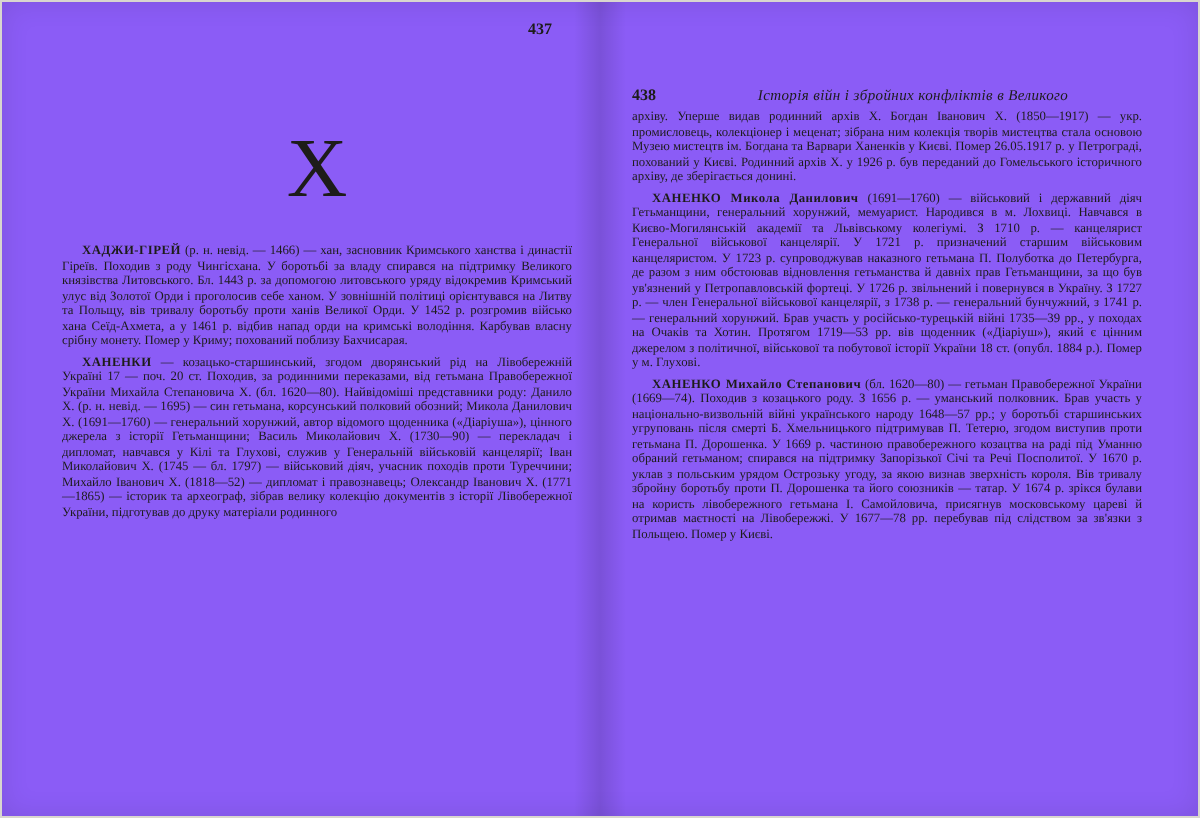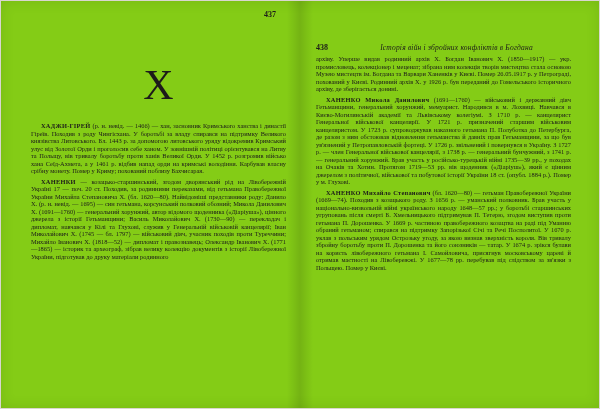--- a/index.html
+++ b/index.html
@@ -7,7 +7,7 @@
     position:relative;
     width:600px; height:409px;
     margin:0 auto;
-    background:#84cc16;
+    background:#8b5cf6;
     border:1px solid #d9d6cf;
     box-sizing:border-box;
     box-shadow: inset 0 0 14px rgba(0,0,0,0.10);

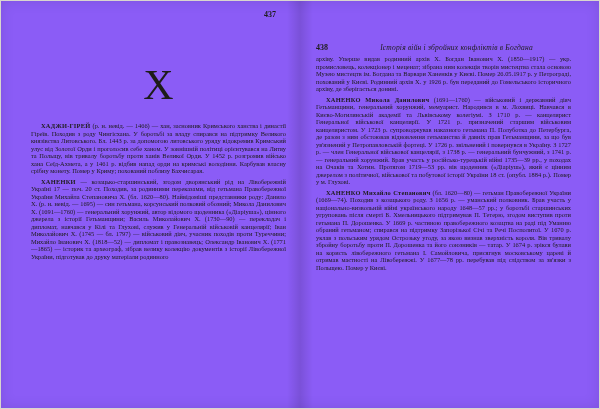--- a/index.html
+++ b/index.html
@@ -78,7 +78,7 @@
     <div class="page page-right">
       <div class="pagehead pagehead-right">
         <span class="num">438</span>
-        <span class="title">Історія війн і збройних конфліктів в Богдана</span>
+        <span class="title">Історія війн і збройних конфліктів в Великого</span>
       </div>
 
       <p class="cont">архіву. Уперше видав родинний архів X. Богдан Іванович X. (1850—1917) — укр. промисловець, колекціонер і меценат; зібрана ним колекція творів мистецтва стала основою Музею мистецтв ім. Богдана та Варвари Ханенків у Києві. Помер 26.05.1917 р. у Петрограді, похований у Києві. Родинний архів X. у 1926 р. був переданий до Гомельського історичного архіву, де зберігається донині.</p>

